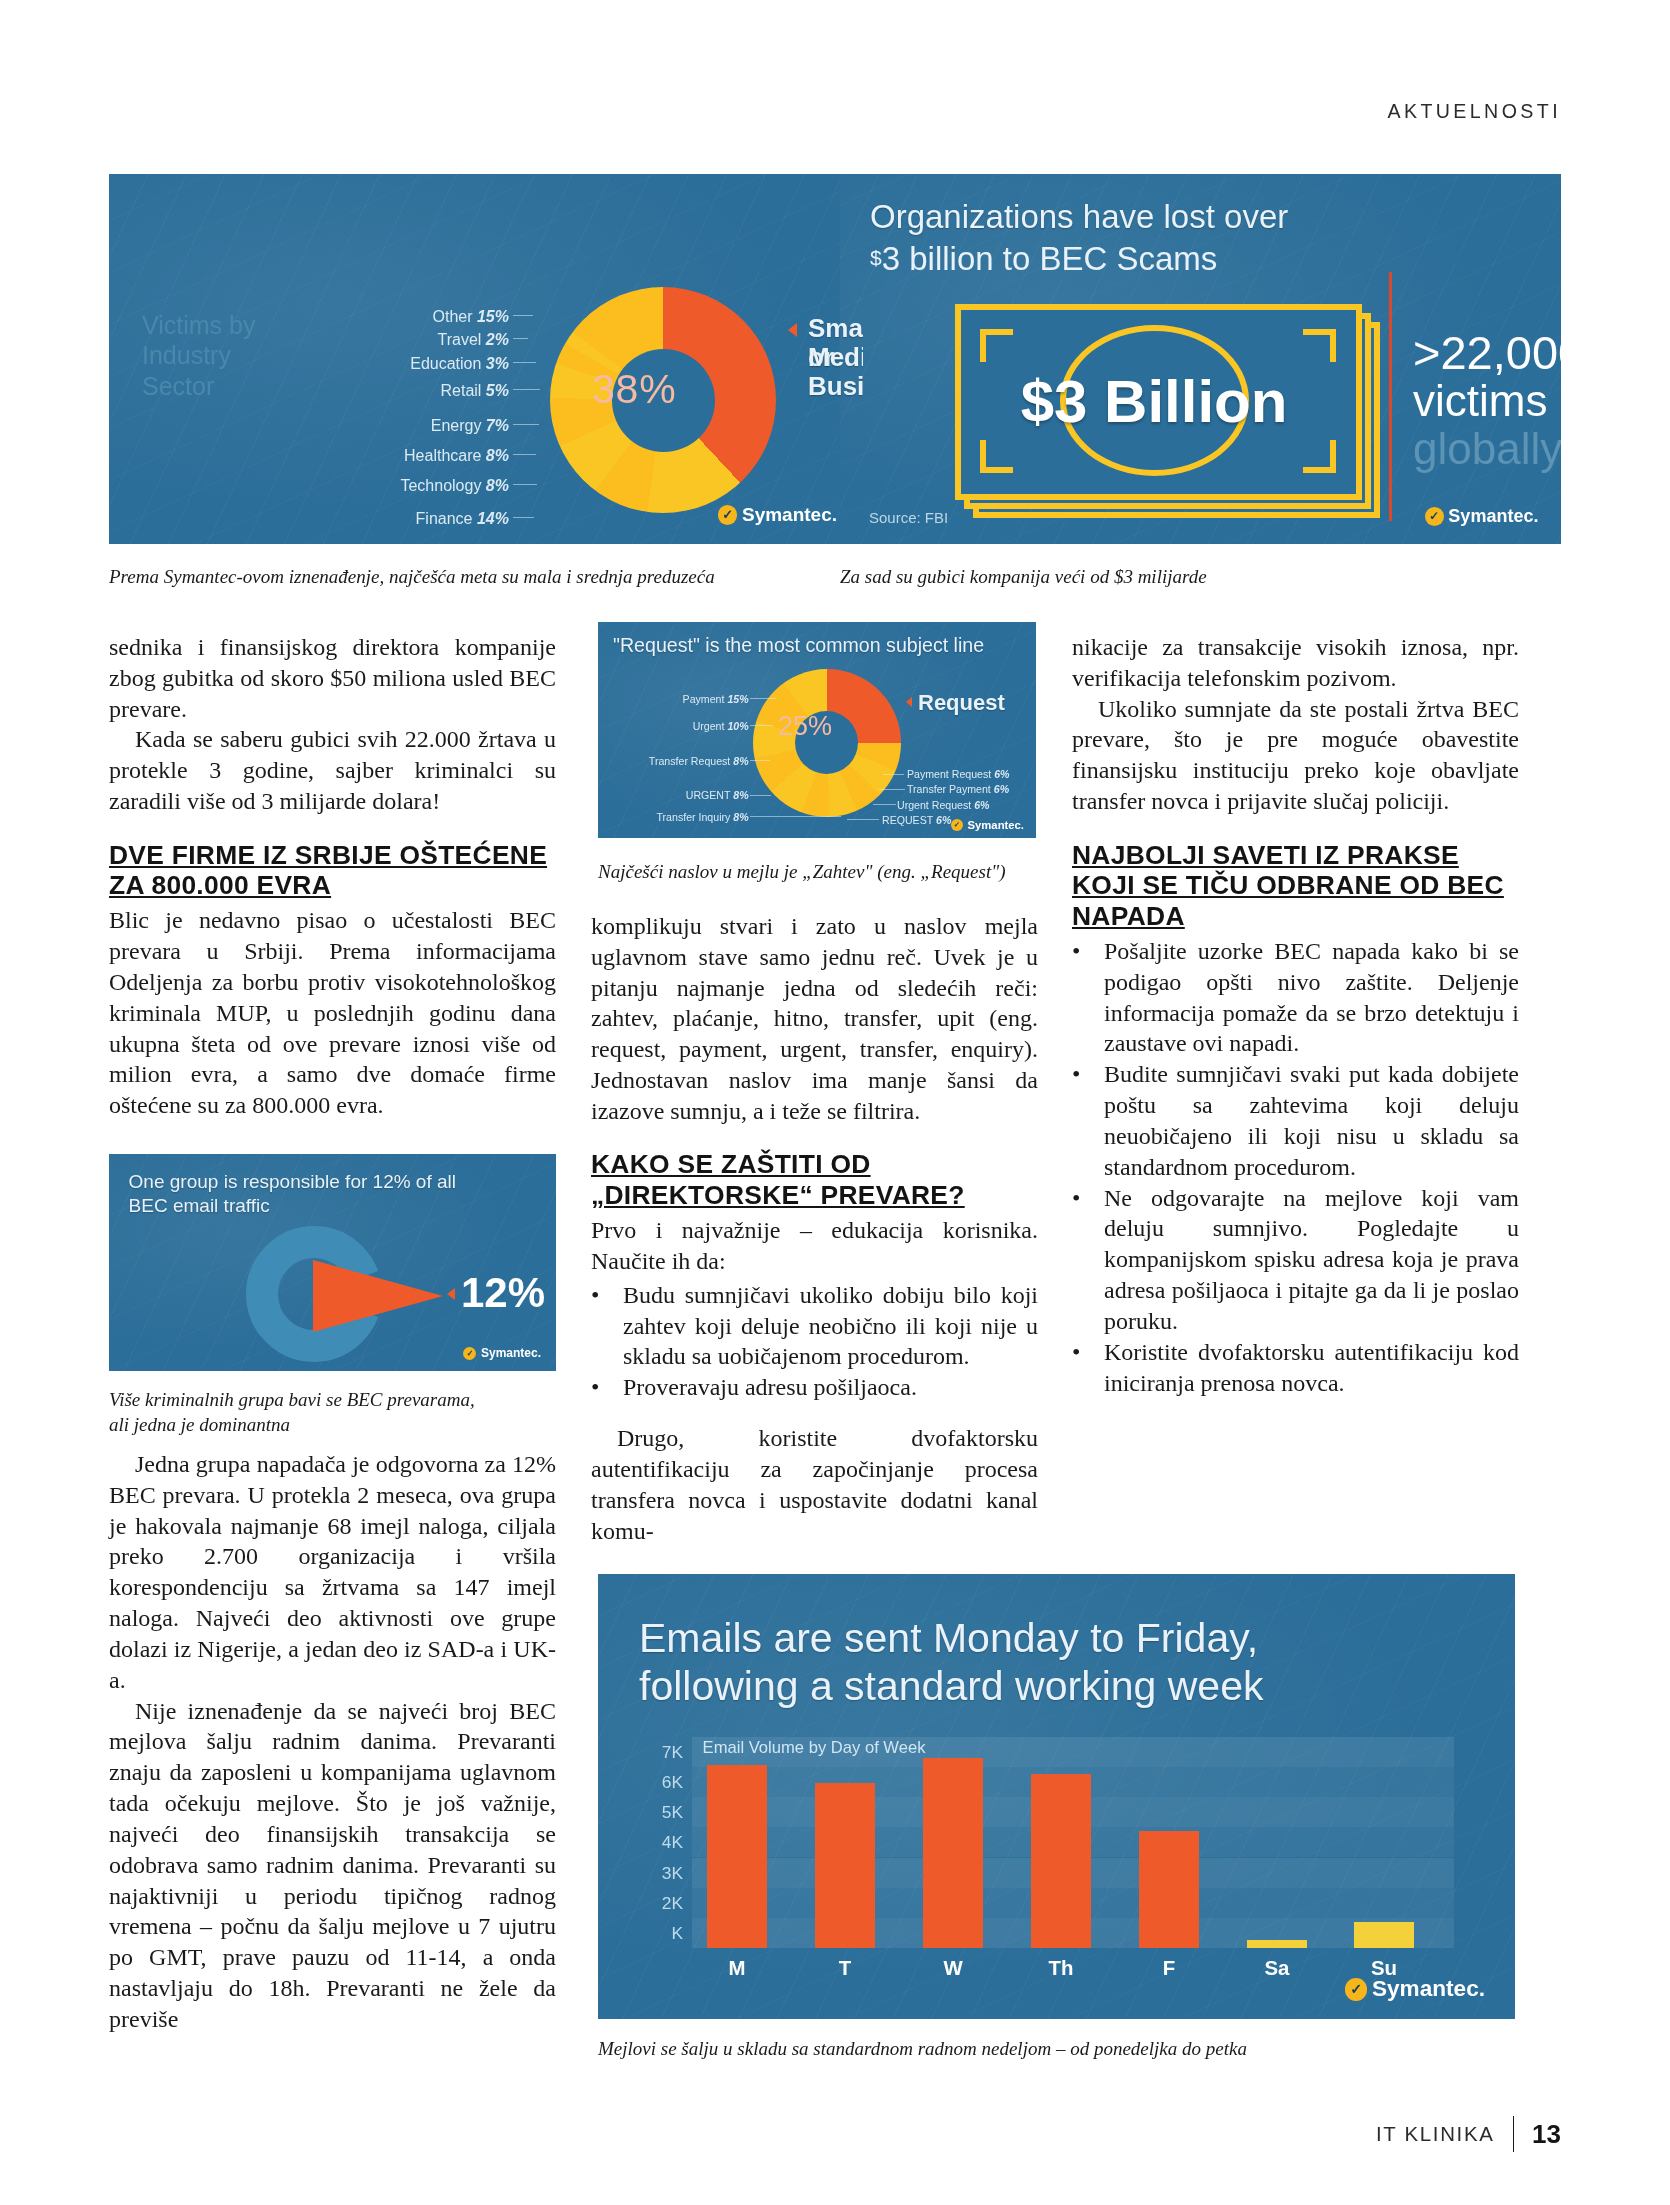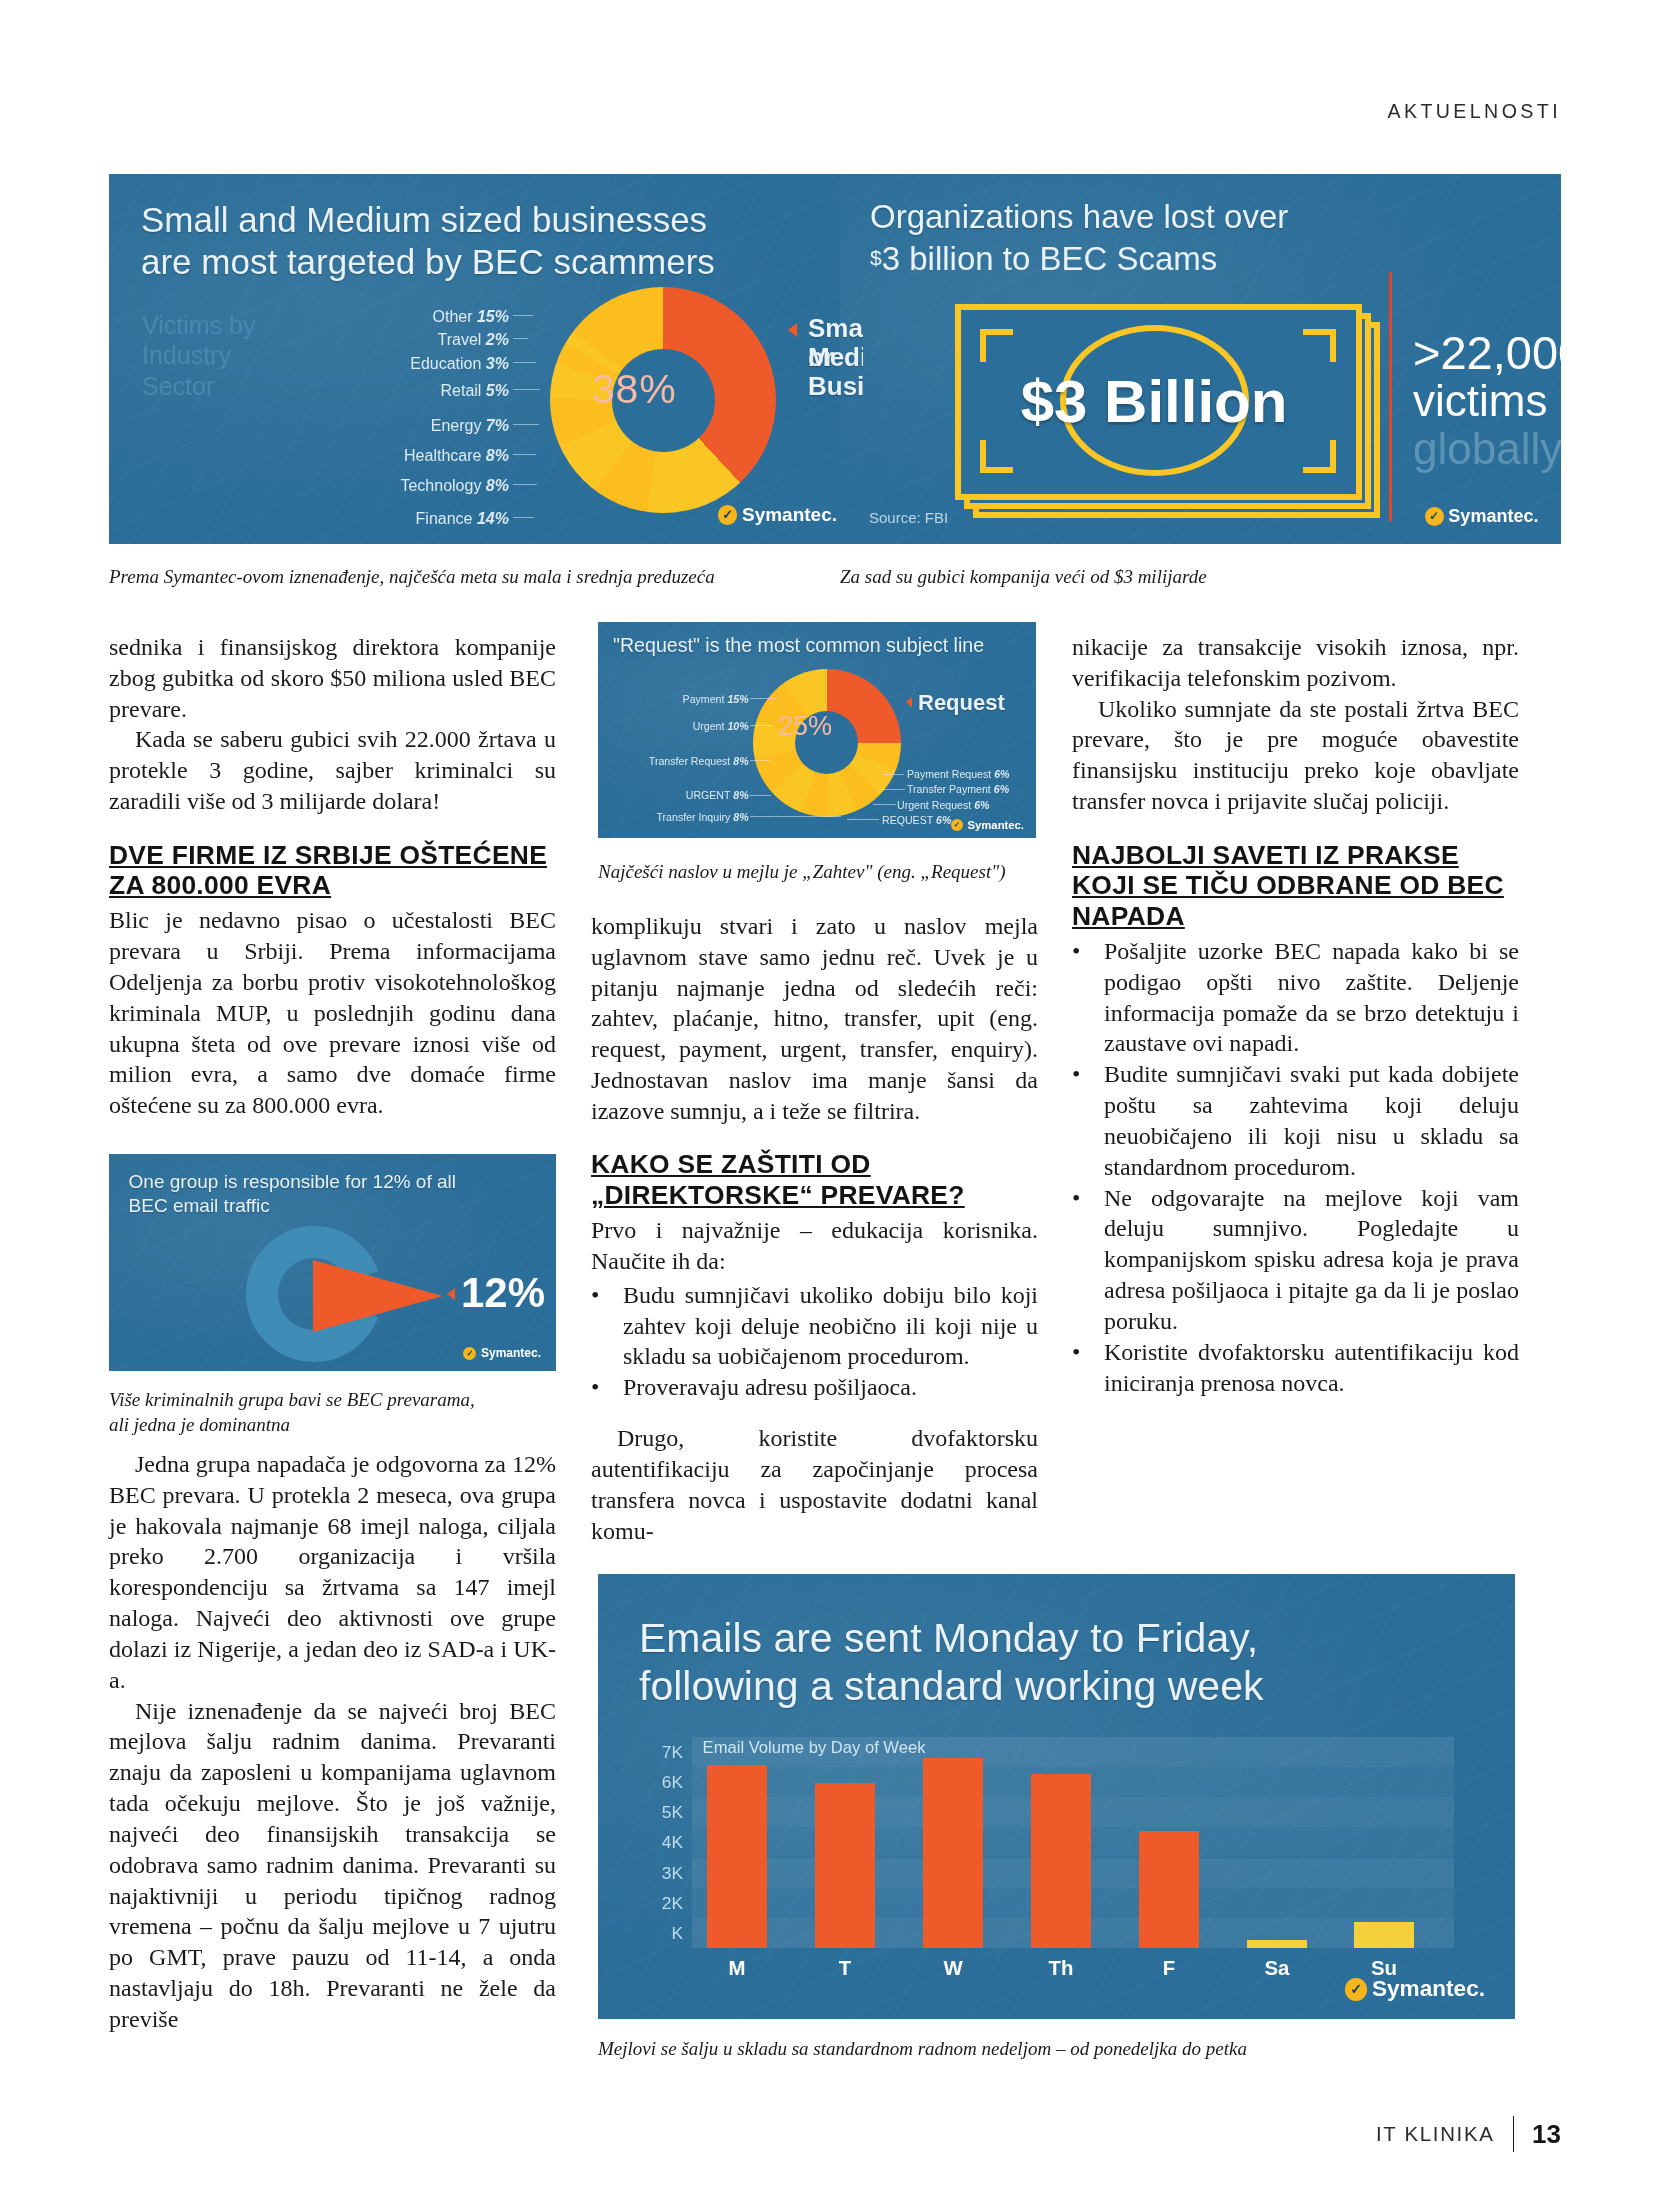--- a/index.html
+++ b/index.html
@@ -138,7 +138,6 @@
 
   <div class="ig" style="left:109px; top:174px; width:754px; height:370px;">
 
-    <div class="ig-title" style="left:32px; top:26px; font-size:35px;">Small and Medium sized businesses</div>
     <div class="ig-title" style="left:32px; top:68px; font-size:35px;">are most targeted by BEC scammers</div>
 
     <div class="lgd" style="left:33px; top:137px; font-size:25px; color:#4a87ad;">Victims by</div>

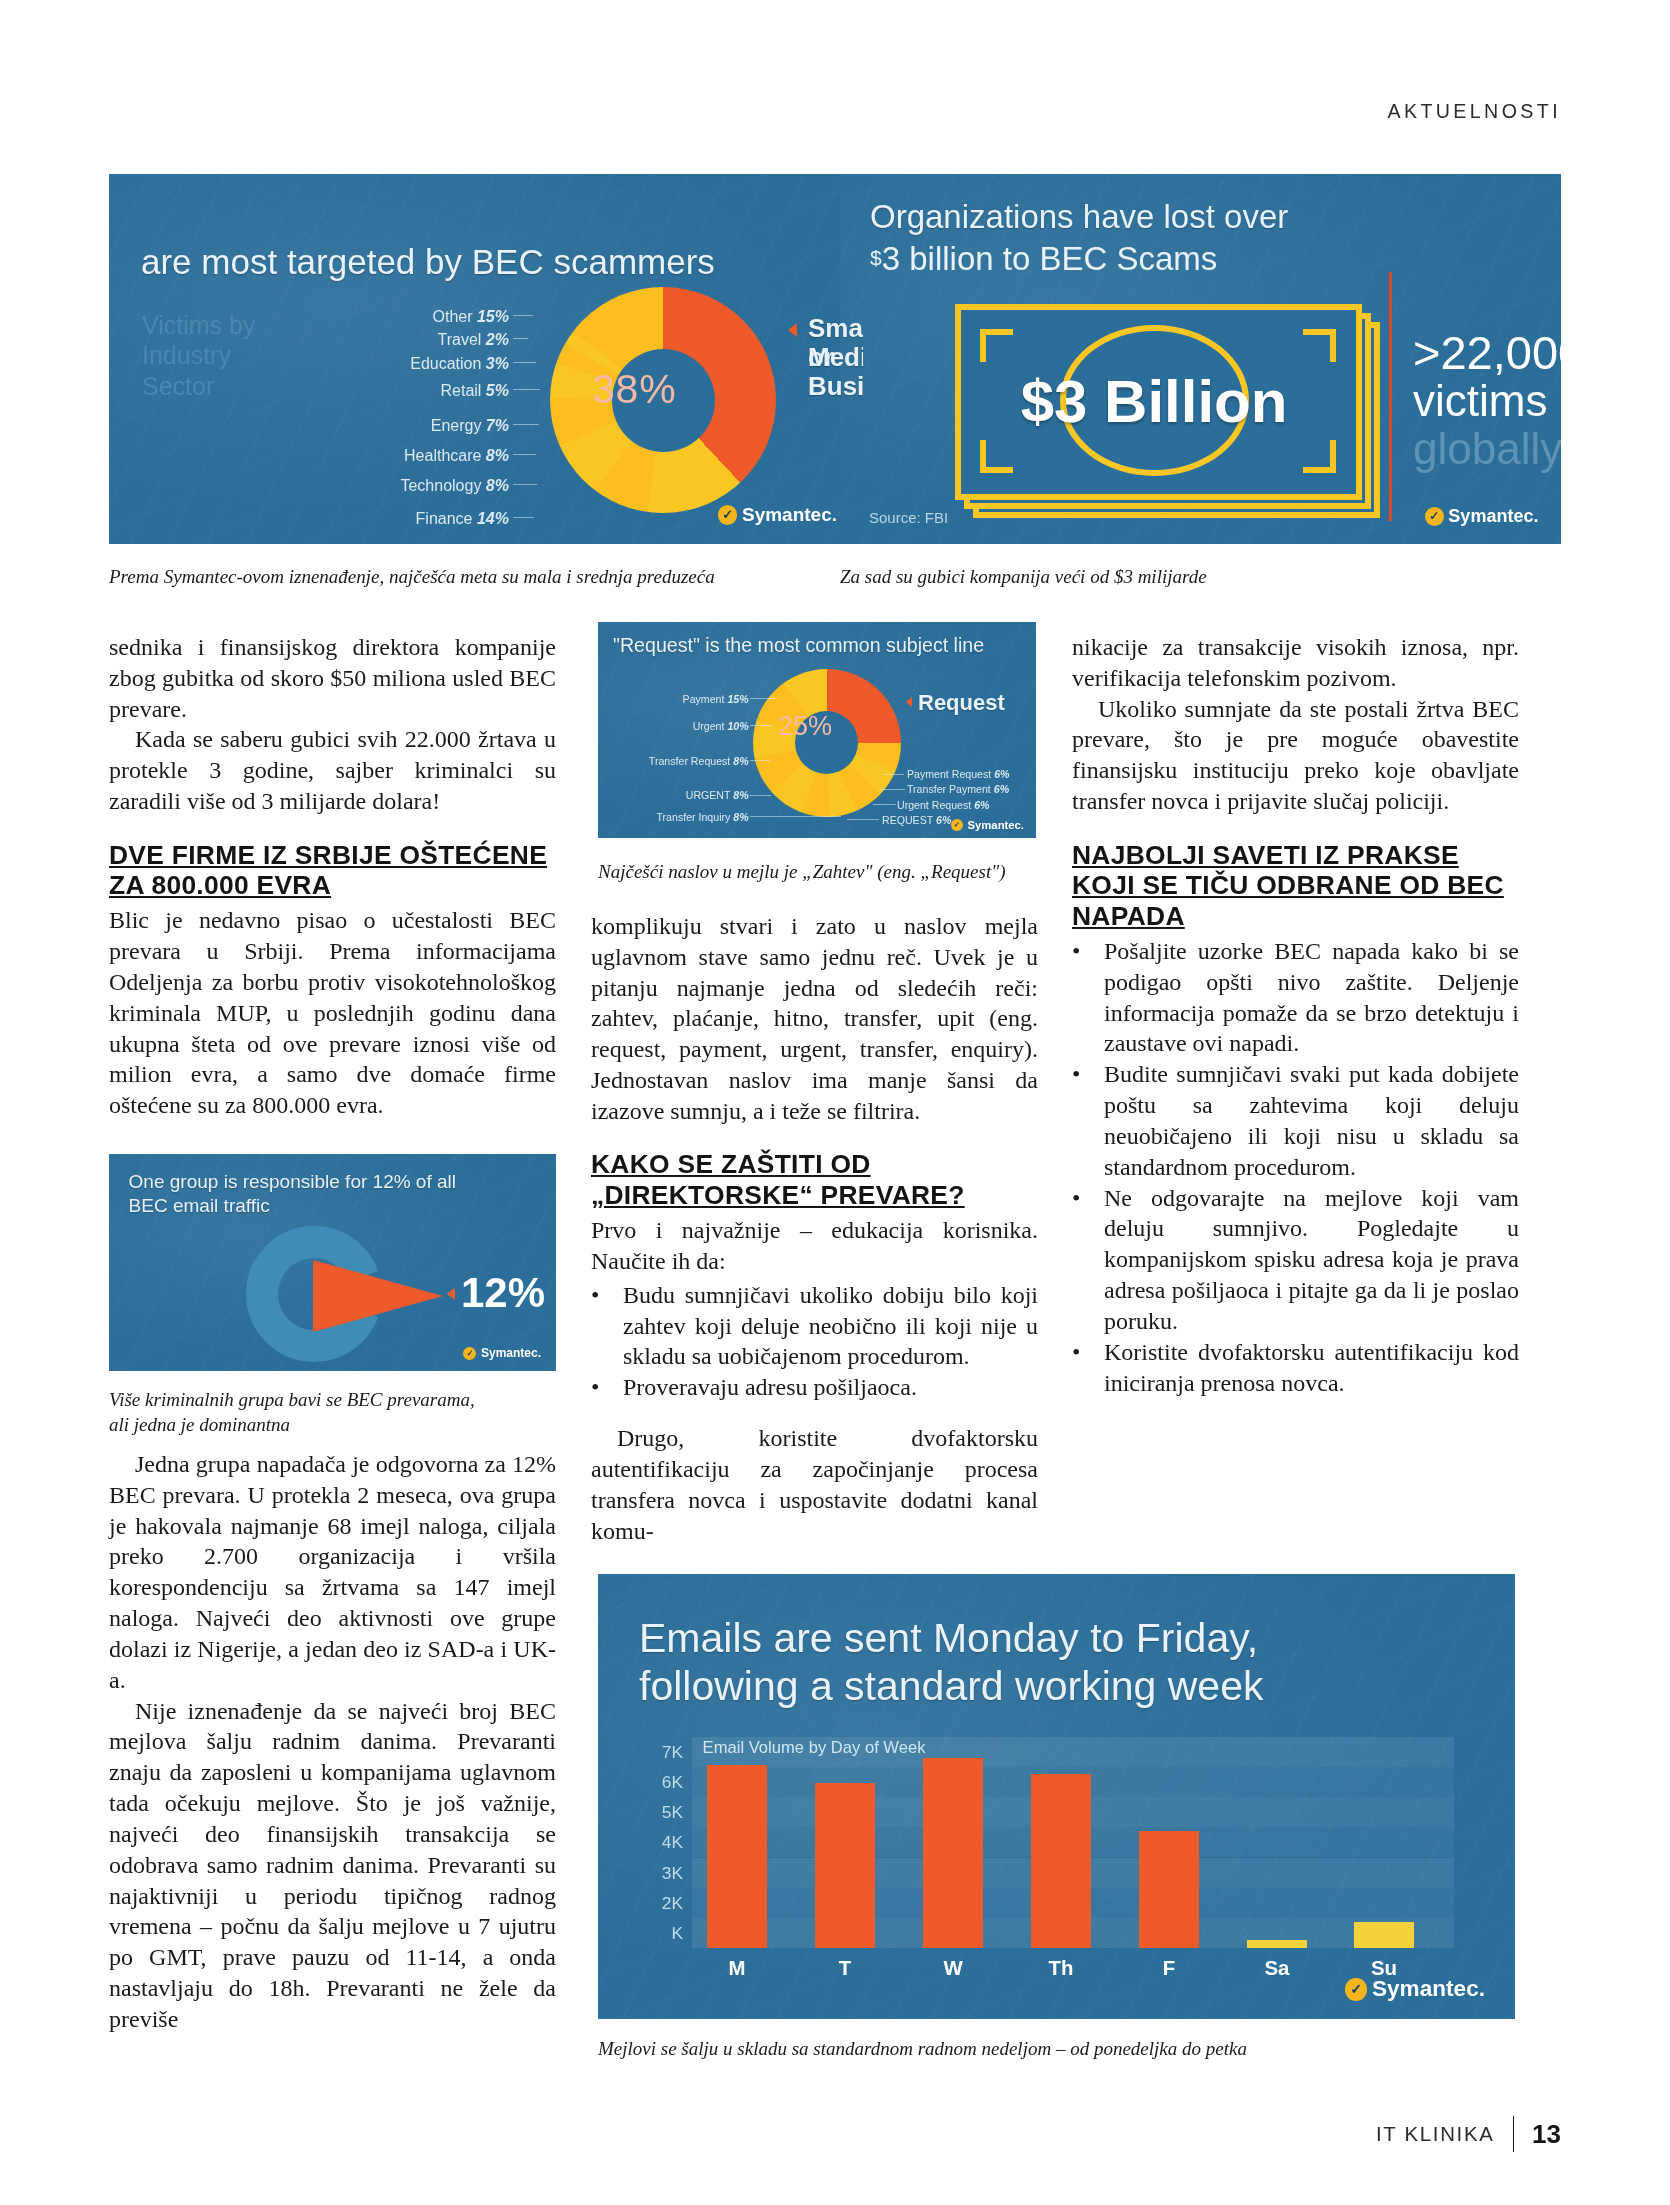--- a/index.html
+++ b/index.html
@@ -138,7 +138,6 @@
 
   <div class="ig" style="left:109px; top:174px; width:754px; height:370px;">
 
-    <div class="ig-title" style="left:32px; top:68px; font-size:35px;">are most targeted by BEC scammers</div>
 
     <div class="lgd" style="left:33px; top:137px; font-size:25px; color:#4a87ad;">Victims by</div>
     <div class="lgd" style="left:33px; top:167px; font-size:25px; color:#4a87ad;">Industry</div>

